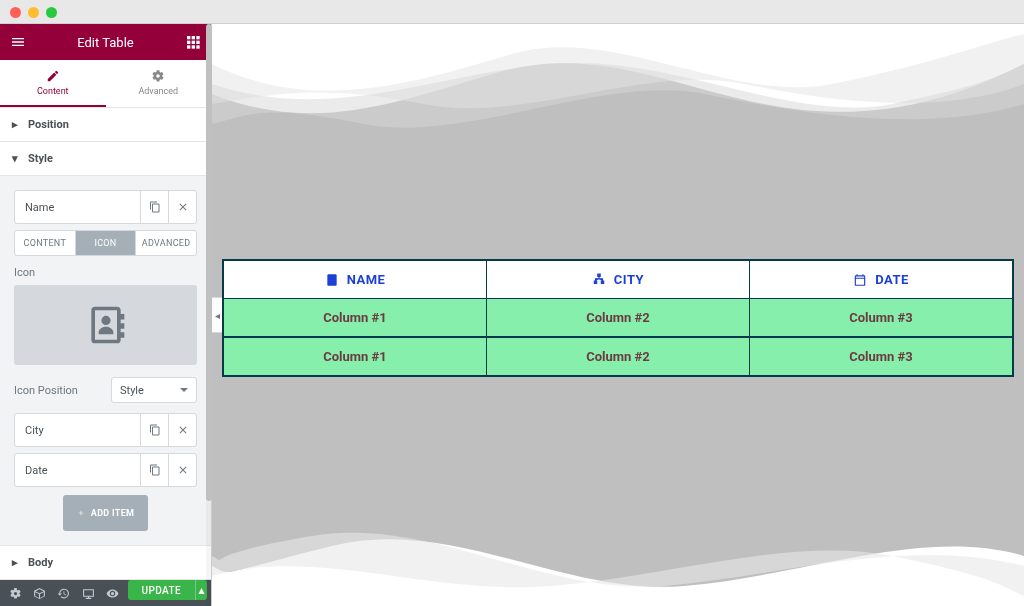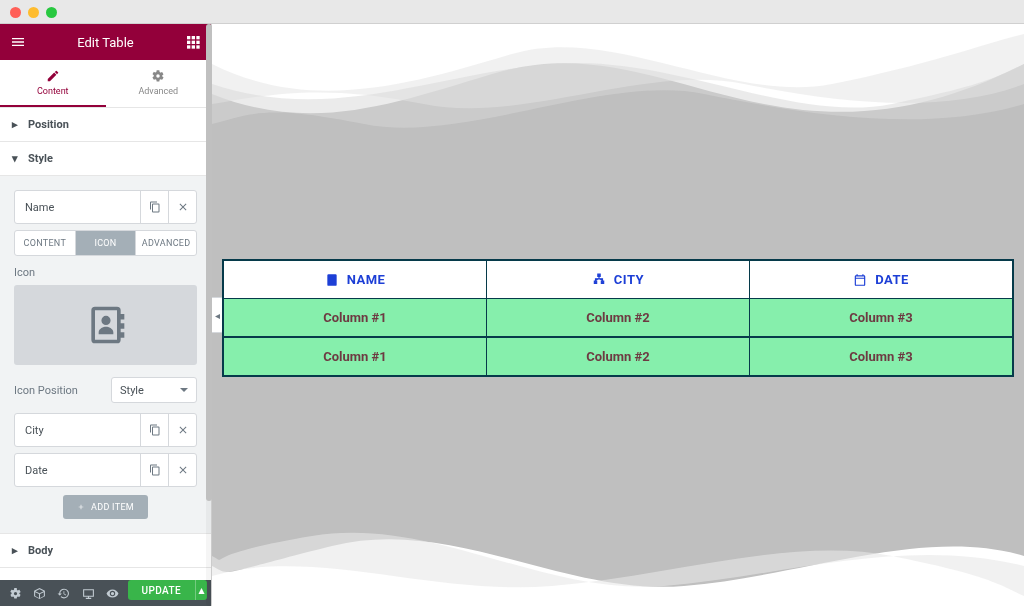--- a/index.html
+++ b/index.html
@@ -52,7 +52,7 @@
 .select-box { width: 86px; height: 26px; border: 1px solid #d5d8dc; border-radius: 3px; background: #fff; display: flex; align-items: center; padding: 0 8px; font-size: 11px; color: #495157; position: relative; cursor: pointer; }
 .select-box::after { content: ''; position: absolute; right: 8px; top: 50%; width: 0; height: 0; border-left: 4px solid transparent; border-right: 4px solid transparent; border-top: 4px solid #6d7882; transform: translateY(-50%); }
 
-.add-item-btn { display: flex; align-items: center; justify-content: center; gap: 6px; background: #a4afb7; color: #fff; border-radius: 3px; padding: 7px 14px; font-size: 9px; margin: 8px auto 4px; cursor: pointer; width: fit-content; letter-spacing: 0.3px; }
+.add-item-btn { display: flex; align-items: center; justify-content: center; gap: 6px; background: #a4afb7; color: #fff; border-radius: 3px; padding: 13px 14px; font-size: 9px; margin: 8px auto 4px; cursor: pointer; width: fit-content; letter-spacing: 0.3px; font-weight: bold; }
 .add-item-btn svg { width: 8px; height: 8px; fill: #fff; }
 
 .sb-footer { height: 26px; background: #495157; display: flex; align-items: flex-start; padding: 0 4px; gap: 2px; }

